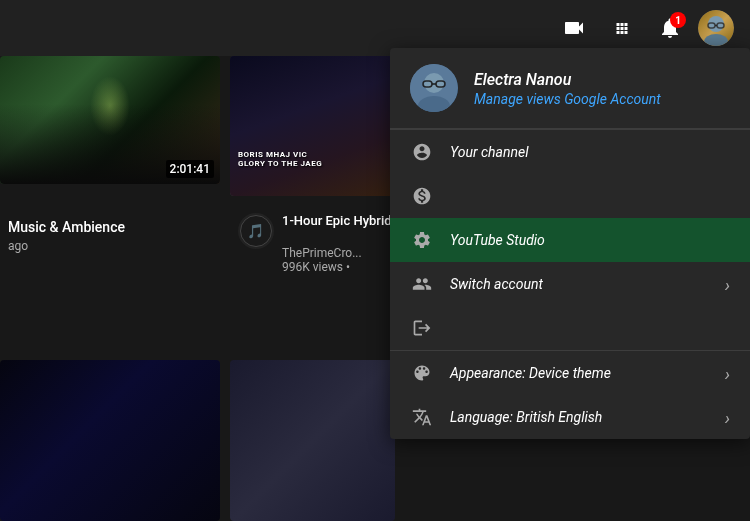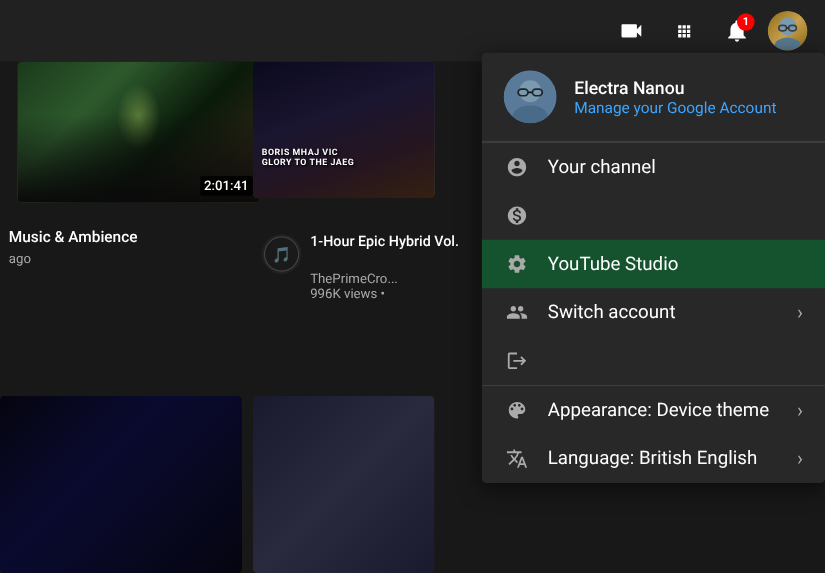--- a/index.html
+++ b/index.html
@@ -186,12 +186,13 @@
       position: absolute;
       top: 48px;
       right: 0;
-      width: 312px;
+      width: 360px;
       background: #282828;
       border-radius: 4px;
       box-shadow: 0 4px 20px rgba(0,0,0,0.6);
       z-index: 100;
       overflow: hidden;
+      font-style: italic;
     }
 
     .menu-profile {

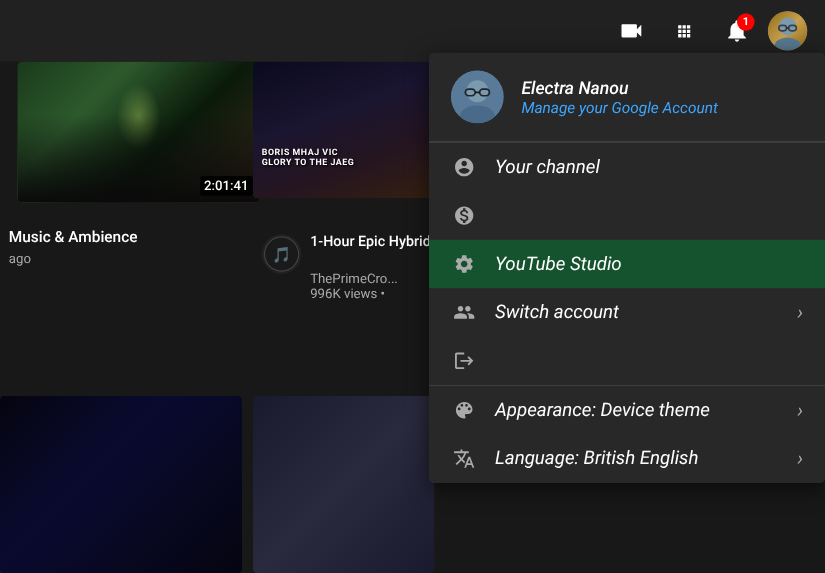--- a/index.html
+++ b/index.html
@@ -396,7 +396,7 @@
     </div>
     <div class="menu-user-info">
       <span class="menu-user-name">Electra Nanou</span>
-      <span class="menu-manage-link">Manage your Google Account</span>
+      <span class="menu-manage-link">Manage views Google Account</span>
     </div>
   </div>
 

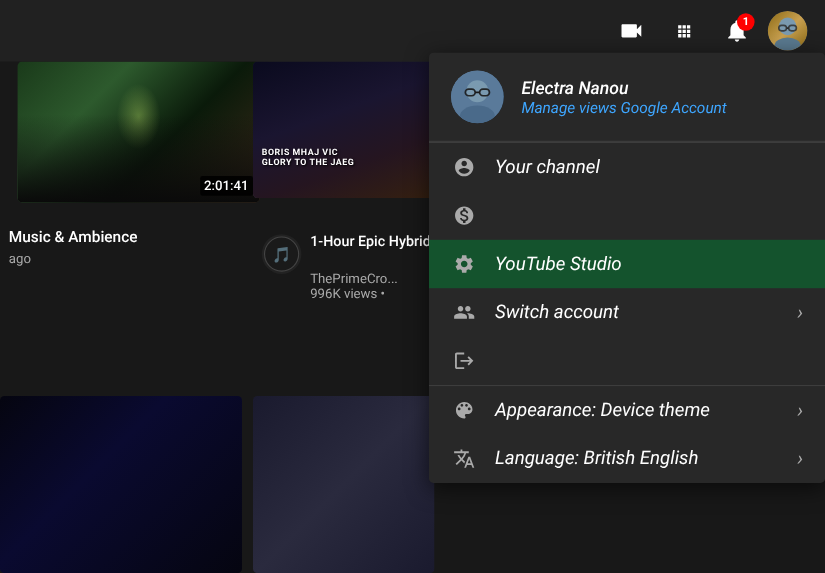--- a/index.html
+++ b/index.html
@@ -87,7 +87,7 @@
     }
 
     .thumb2 {
-      top: 56px; left: 230px; width: 165px; height: 124px;
+      top: 56px; left: 230px; width: 165px; height: 140px;
       background: linear-gradient(160deg, #1a1a2e 0%, #2a2a4e 40%, #3a3a3e 70%, #4a4040 100%);
     }
 

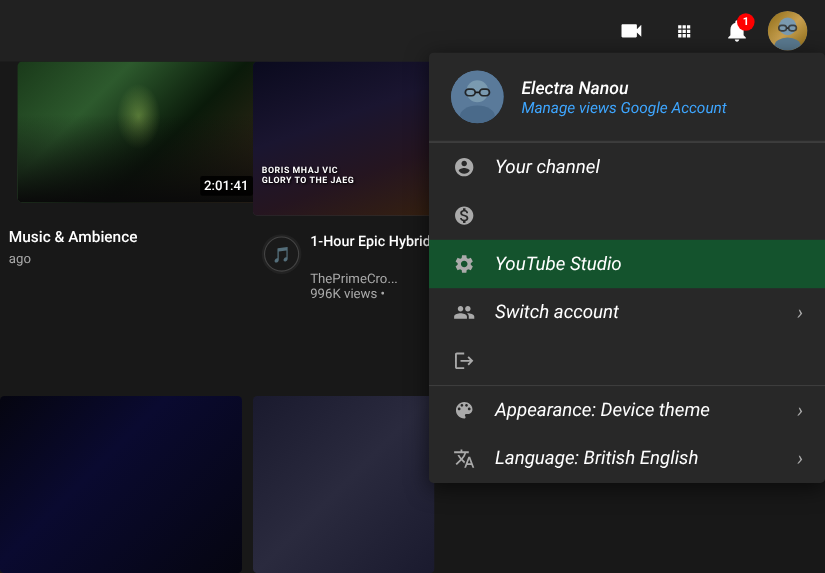--- a/index.html
+++ b/index.html
@@ -263,7 +263,7 @@
     }
 
     .menu-item-text {
-      font-size: 17px;
+      font-size: 14px;
       color: #fff;
       flex: 1;
     }

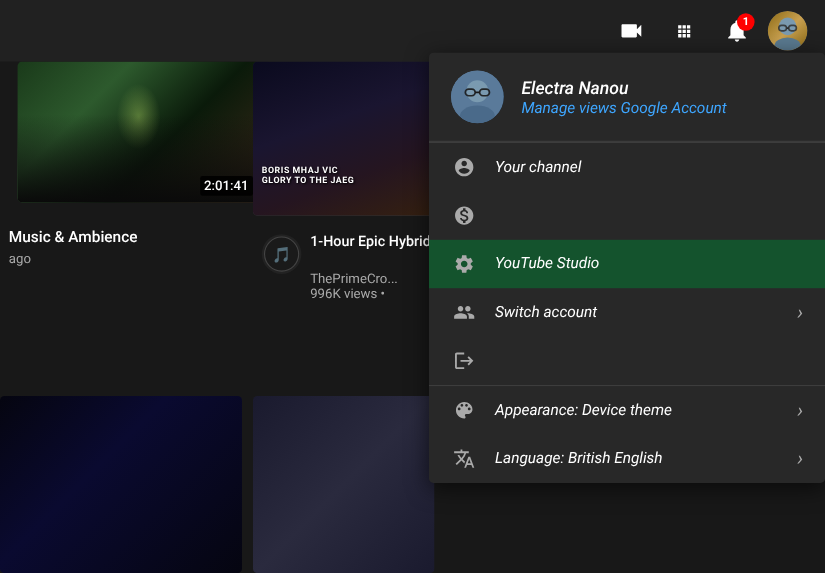--- a/index.html
+++ b/index.html
@@ -83,7 +83,6 @@
     .thumb1 {
       top: 56px; left: 0; width: 220px; height: 128px;
       background: linear-gradient(135deg, #1a3a1a 0%, #2d5a2d 30%, #0a1a0a 60%, #3d2a1a 100%);
-      margin-left: 16px;
     }
 
     .thumb2 {

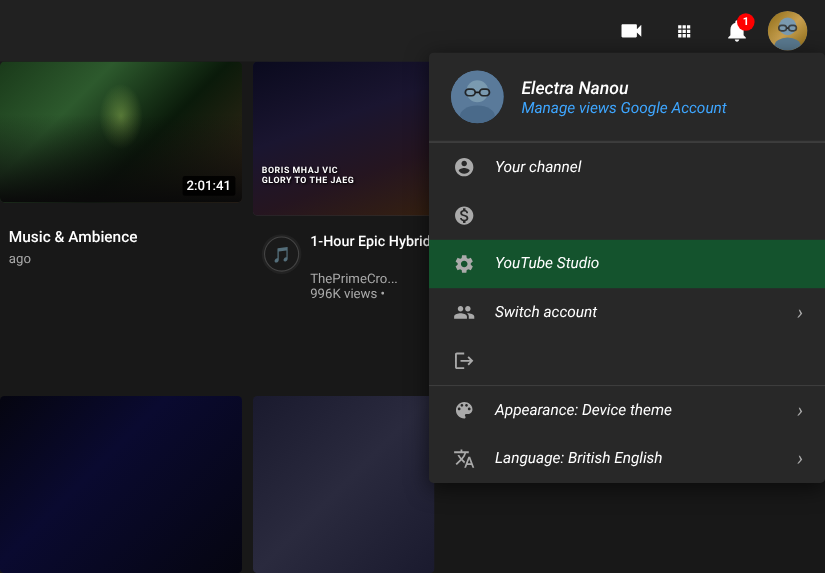--- a/index.html
+++ b/index.html
@@ -103,7 +103,7 @@
 
     .video-info {
       position: absolute;
-      top: 200px; left: 0;
+      top: 211px; left: 0;
       color: #fff;
       padding: 8px;
     }

